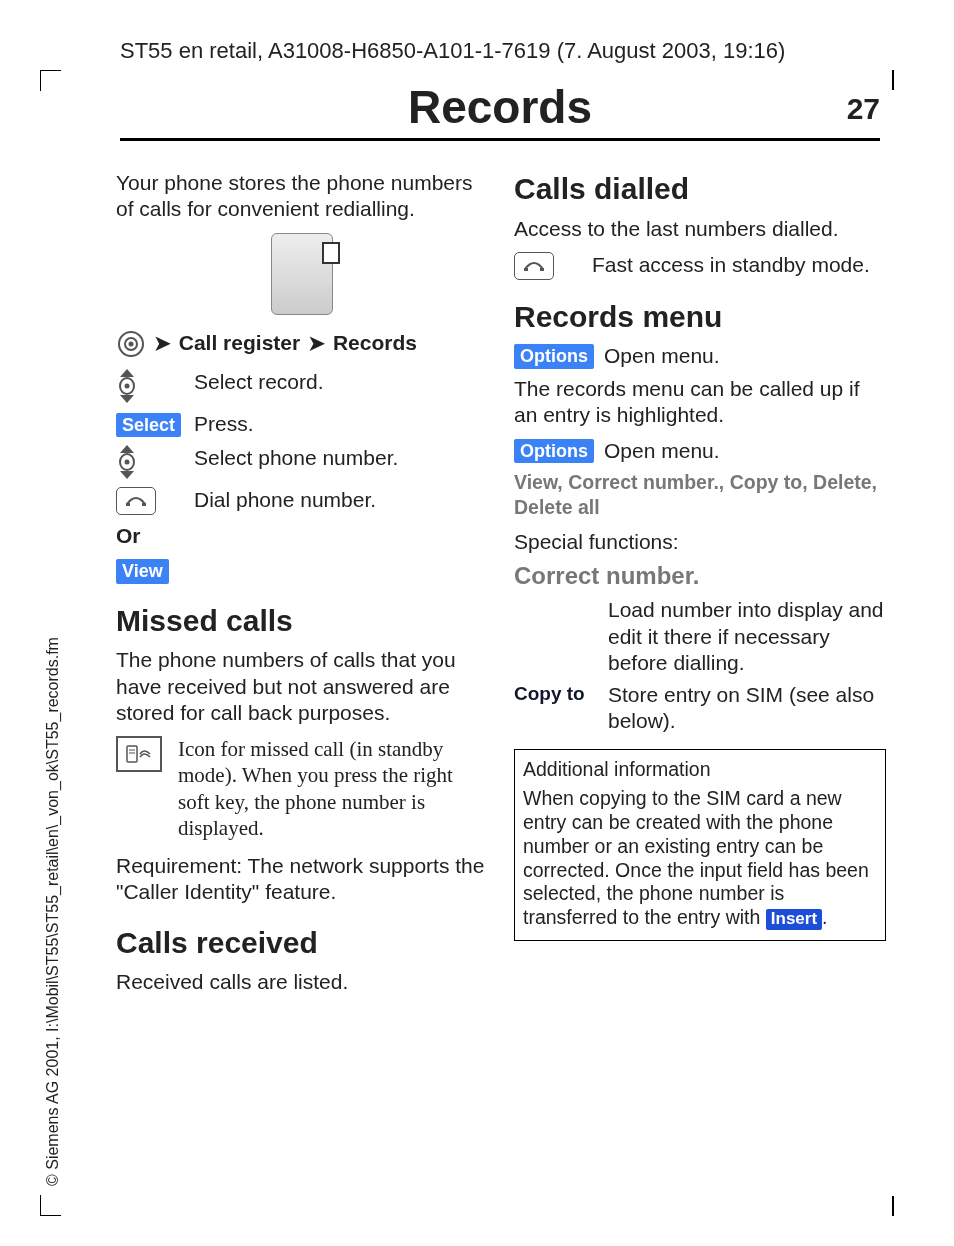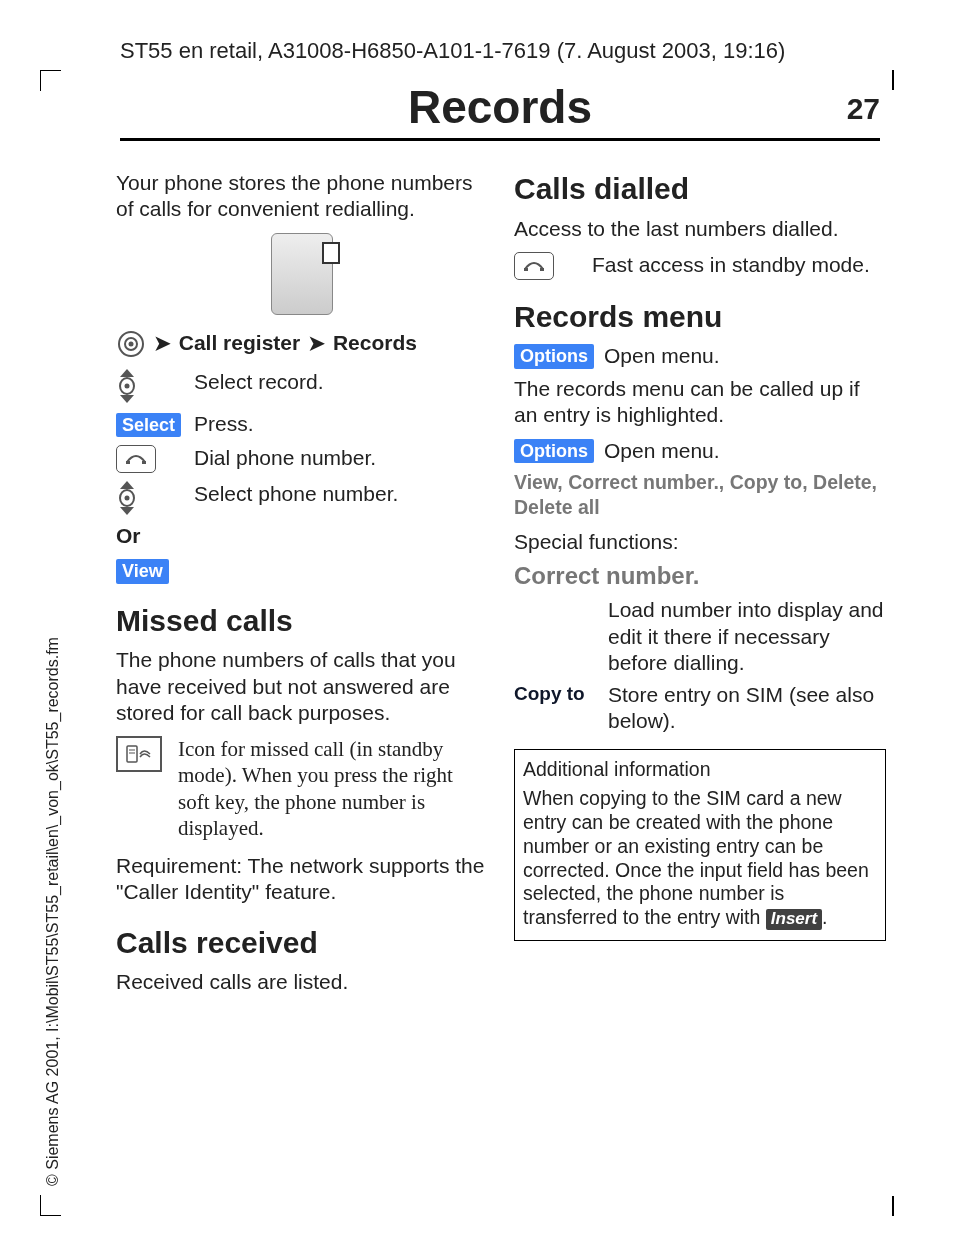--- a/index.html
+++ b/index.html
@@ -246,6 +246,18 @@
     </div>
 
     <div class="step-row">
+      <span class="step-icon scroll-icon">
+        <svg width="22" height="34" viewBox="0 0 22 34">
+            <polygon points="11,0 18,8 4,8" fill="#555"></polygon>
+            <ellipse cx="11" cy="17" rx="7" ry="8" fill="none" stroke="#555" stroke-width="2"></ellipse>
+            <circle cx="11" cy="17" r="2.5" fill="#555"></circle>
+            <polygon points="11,34 18,26 4,26" fill="#555"></polygon>
+          </svg>
+      </span>
+      <span>Select phone number.</span>
+    </div>
+
+    <div class="step-row">
       <span class="step-icon">
         <span class="phone-key">
             <svg width="22" height="14" viewBox="0 0 22 14">
@@ -256,18 +268,6 @@
           </span>
       </span>
       <span>Dial phone number.</span>
-    </div>
-
-    <div class="step-row">
-      <span class="step-icon scroll-icon">
-        <svg width="22" height="34" viewBox="0 0 22 34">
-            <polygon points="11,0 18,8 4,8" fill="#555"></polygon>
-            <ellipse cx="11" cy="17" rx="7" ry="8" fill="none" stroke="#555" stroke-width="2"></ellipse>
-            <circle cx="11" cy="17" r="2.5" fill="#555"></circle>
-            <polygon points="11,34 18,26 4,26" fill="#555"></polygon>
-          </svg>
-      </span>
-      <span>Select phone number.</span>
     </div>
 
     <div class="or-label">Or</div>

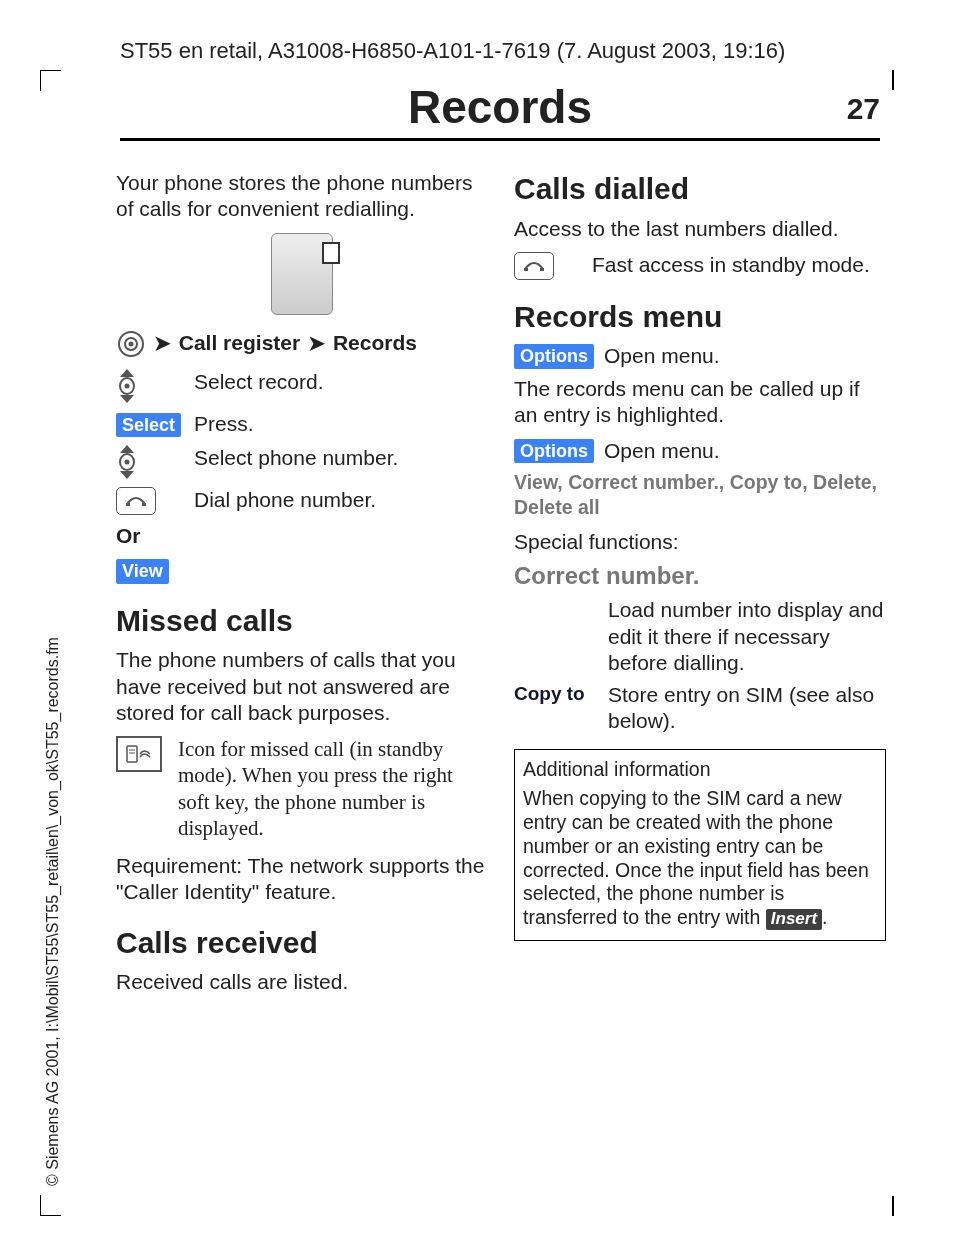--- a/index.html
+++ b/index.html
@@ -112,14 +112,13 @@
   }
   .softkey-sm {
     display: inline-block;
-    background: #404040;
+    background: #1d4ed8;
     color: #fff;
     font-weight: bold;
     font-size: 17px;
     padding: 0 5px;
     border-radius: 2px;
     vertical-align: baseline;
-    font-style: italic;
   }
   .or-label { font-weight: bold; margin: 6px 0; }
   h2 {

